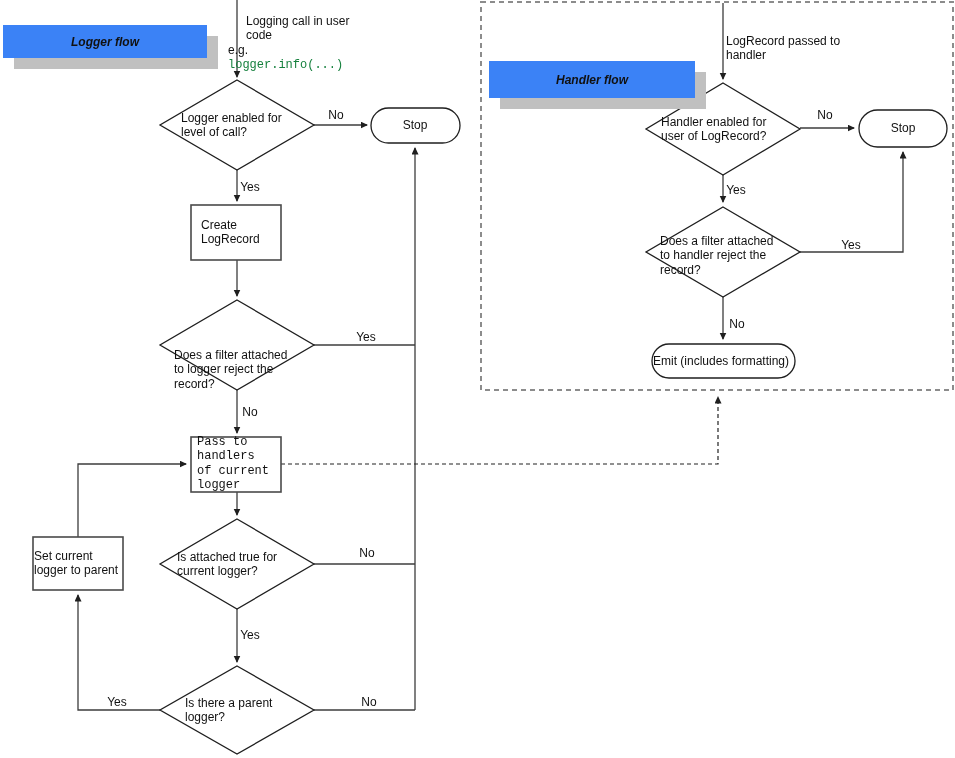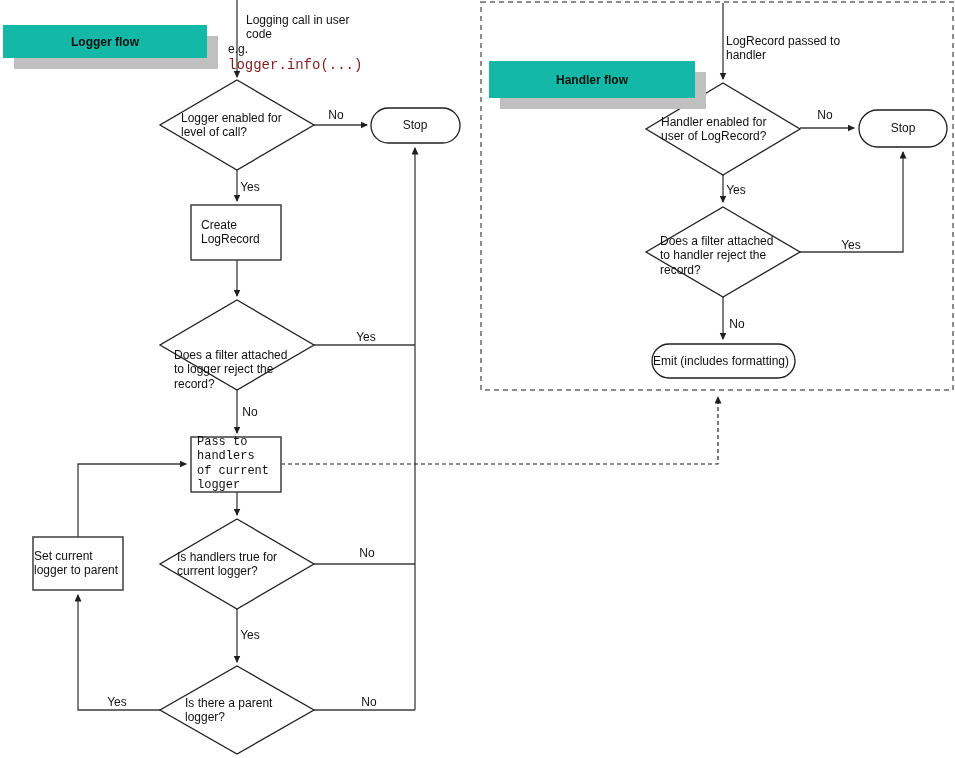--- a/index.html
+++ b/index.html
@@ -14,8 +14,8 @@
     text-align:left;line-height:1.2;white-space:normal;
   }
   .flag{
-    position:absolute;background:#14b8a6;box-shadow:11px 11px 0 #c0c0c0;
-    font-weight:bold;display:flex;align-items:center;justify-content:center;
+    position:absolute;background:#3b82f6;box-shadow:11px 11px 0 #c0c0c0;
+    font-weight:bold;display:flex;align-items:center;justify-content:center;font-style:italic;
   }
   .mono{
     font-family:"Liberation Mono","DejaVu Sans Mono",monospace;

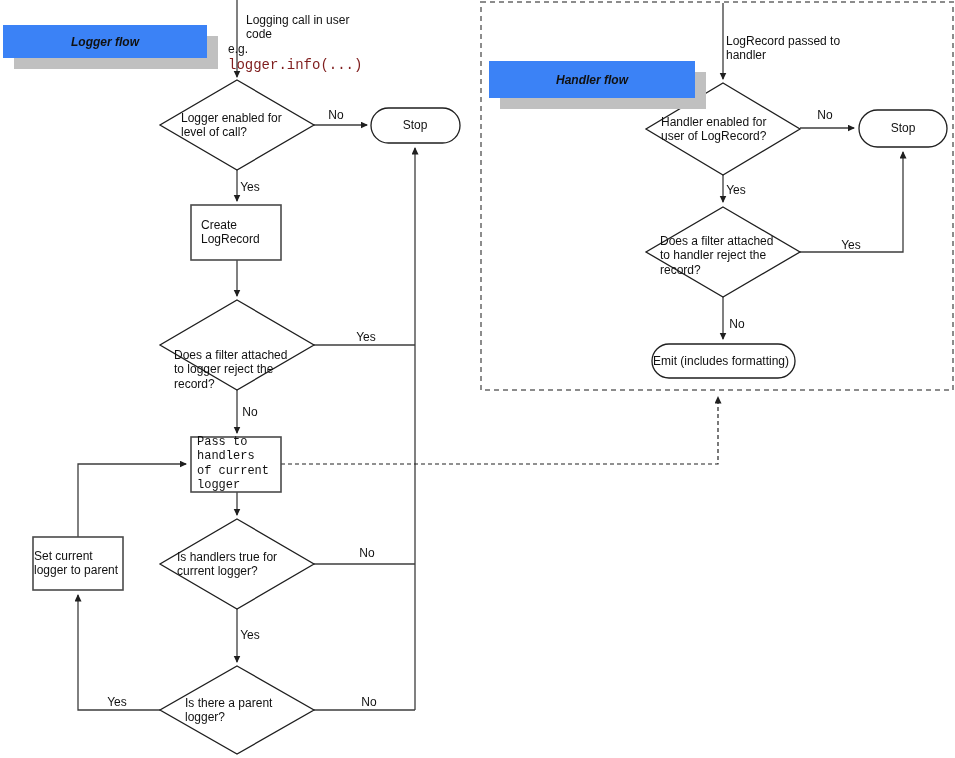--- a/index.html
+++ b/index.html
@@ -19,7 +19,7 @@
   }
   .mono{
     font-family:"Liberation Mono","DejaVu Sans Mono",monospace;
-    font-size:14px;color:#7f1d1d;white-space:nowrap;display:block;margin-top:1px;
+    font-size:12px;color:#15803d;white-space:nowrap;display:block;margin-top:1px;
   }
   .note-line{margin:0 auto;}
   .elbl{position:absolute;transform:translate(-50%,-50%);white-space:nowrap;}

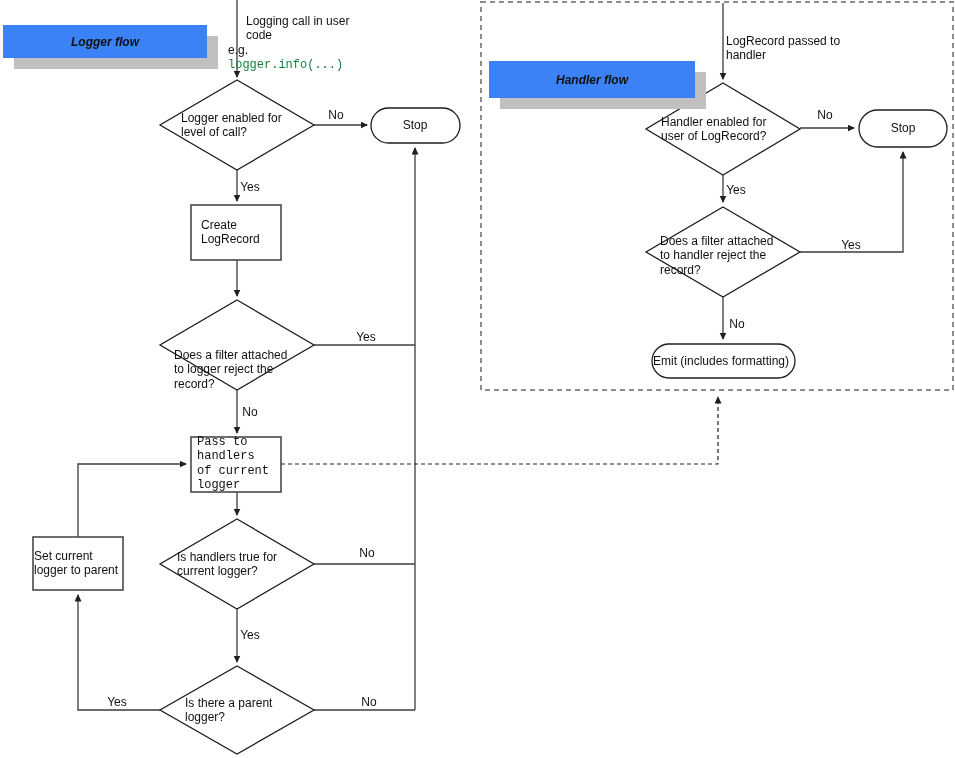--- a/index.html
+++ b/index.html
@@ -101,7 +101,7 @@
   <div class="ctr" style="left:236px;top:232px;width:70px;">Create LogRecord</div>
   <div class="ctr" style="left:237px;top:345px;width:126px;margin-top:25px;">Does a filter attached to logger reject the record?</div>
   <div class="ctr" style="left:236px;top:464px;width:78px;font-family:Liberation Mono, monospace;">Pass to handlers of current logger</div>
-  <div class="ctr" style="left:237px;top:564px;width:120px;">Is handlers true for current logger?</div>
+  <div class="ctr" style="left:237px;top:564px;width:120px;">Is attached true for current logger?</div>
   <div class="ctr" style="left:237px;top:710px;width:104px;">Is there a parent logger?</div>
   <div class="ctr" style="left:78px;top:563px;width:88px;">Set current logger to parent</div>
 

